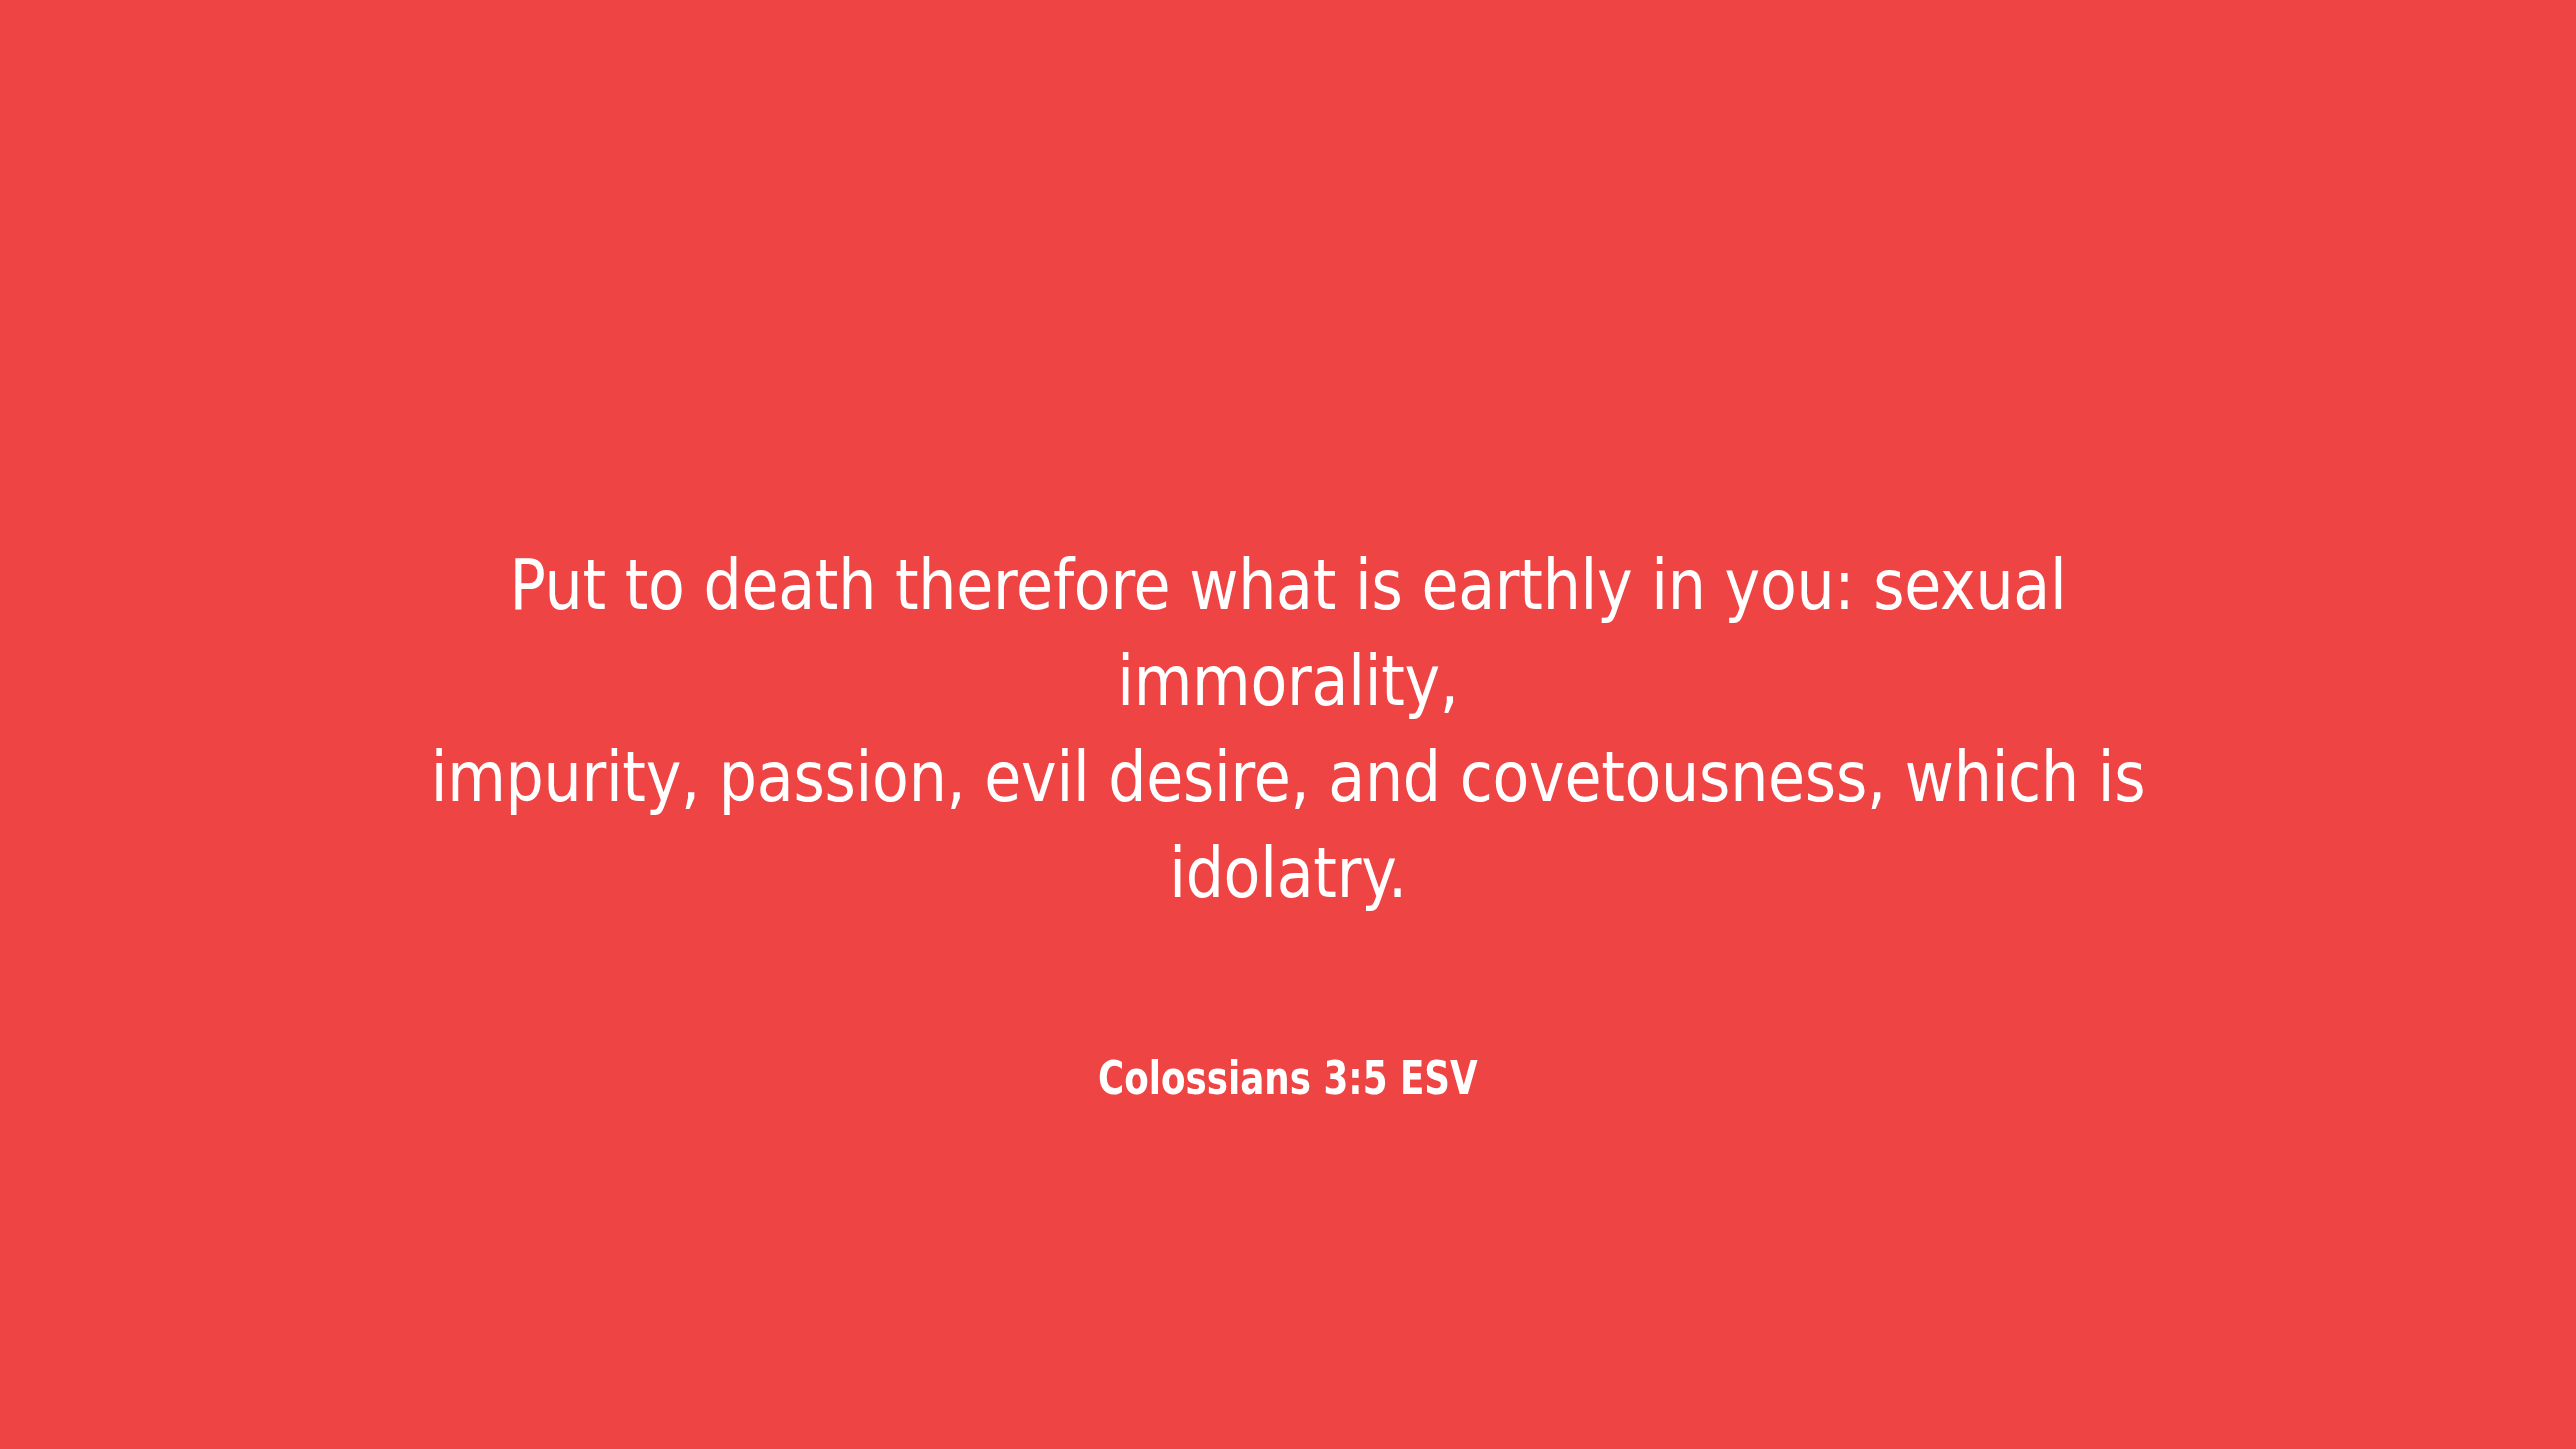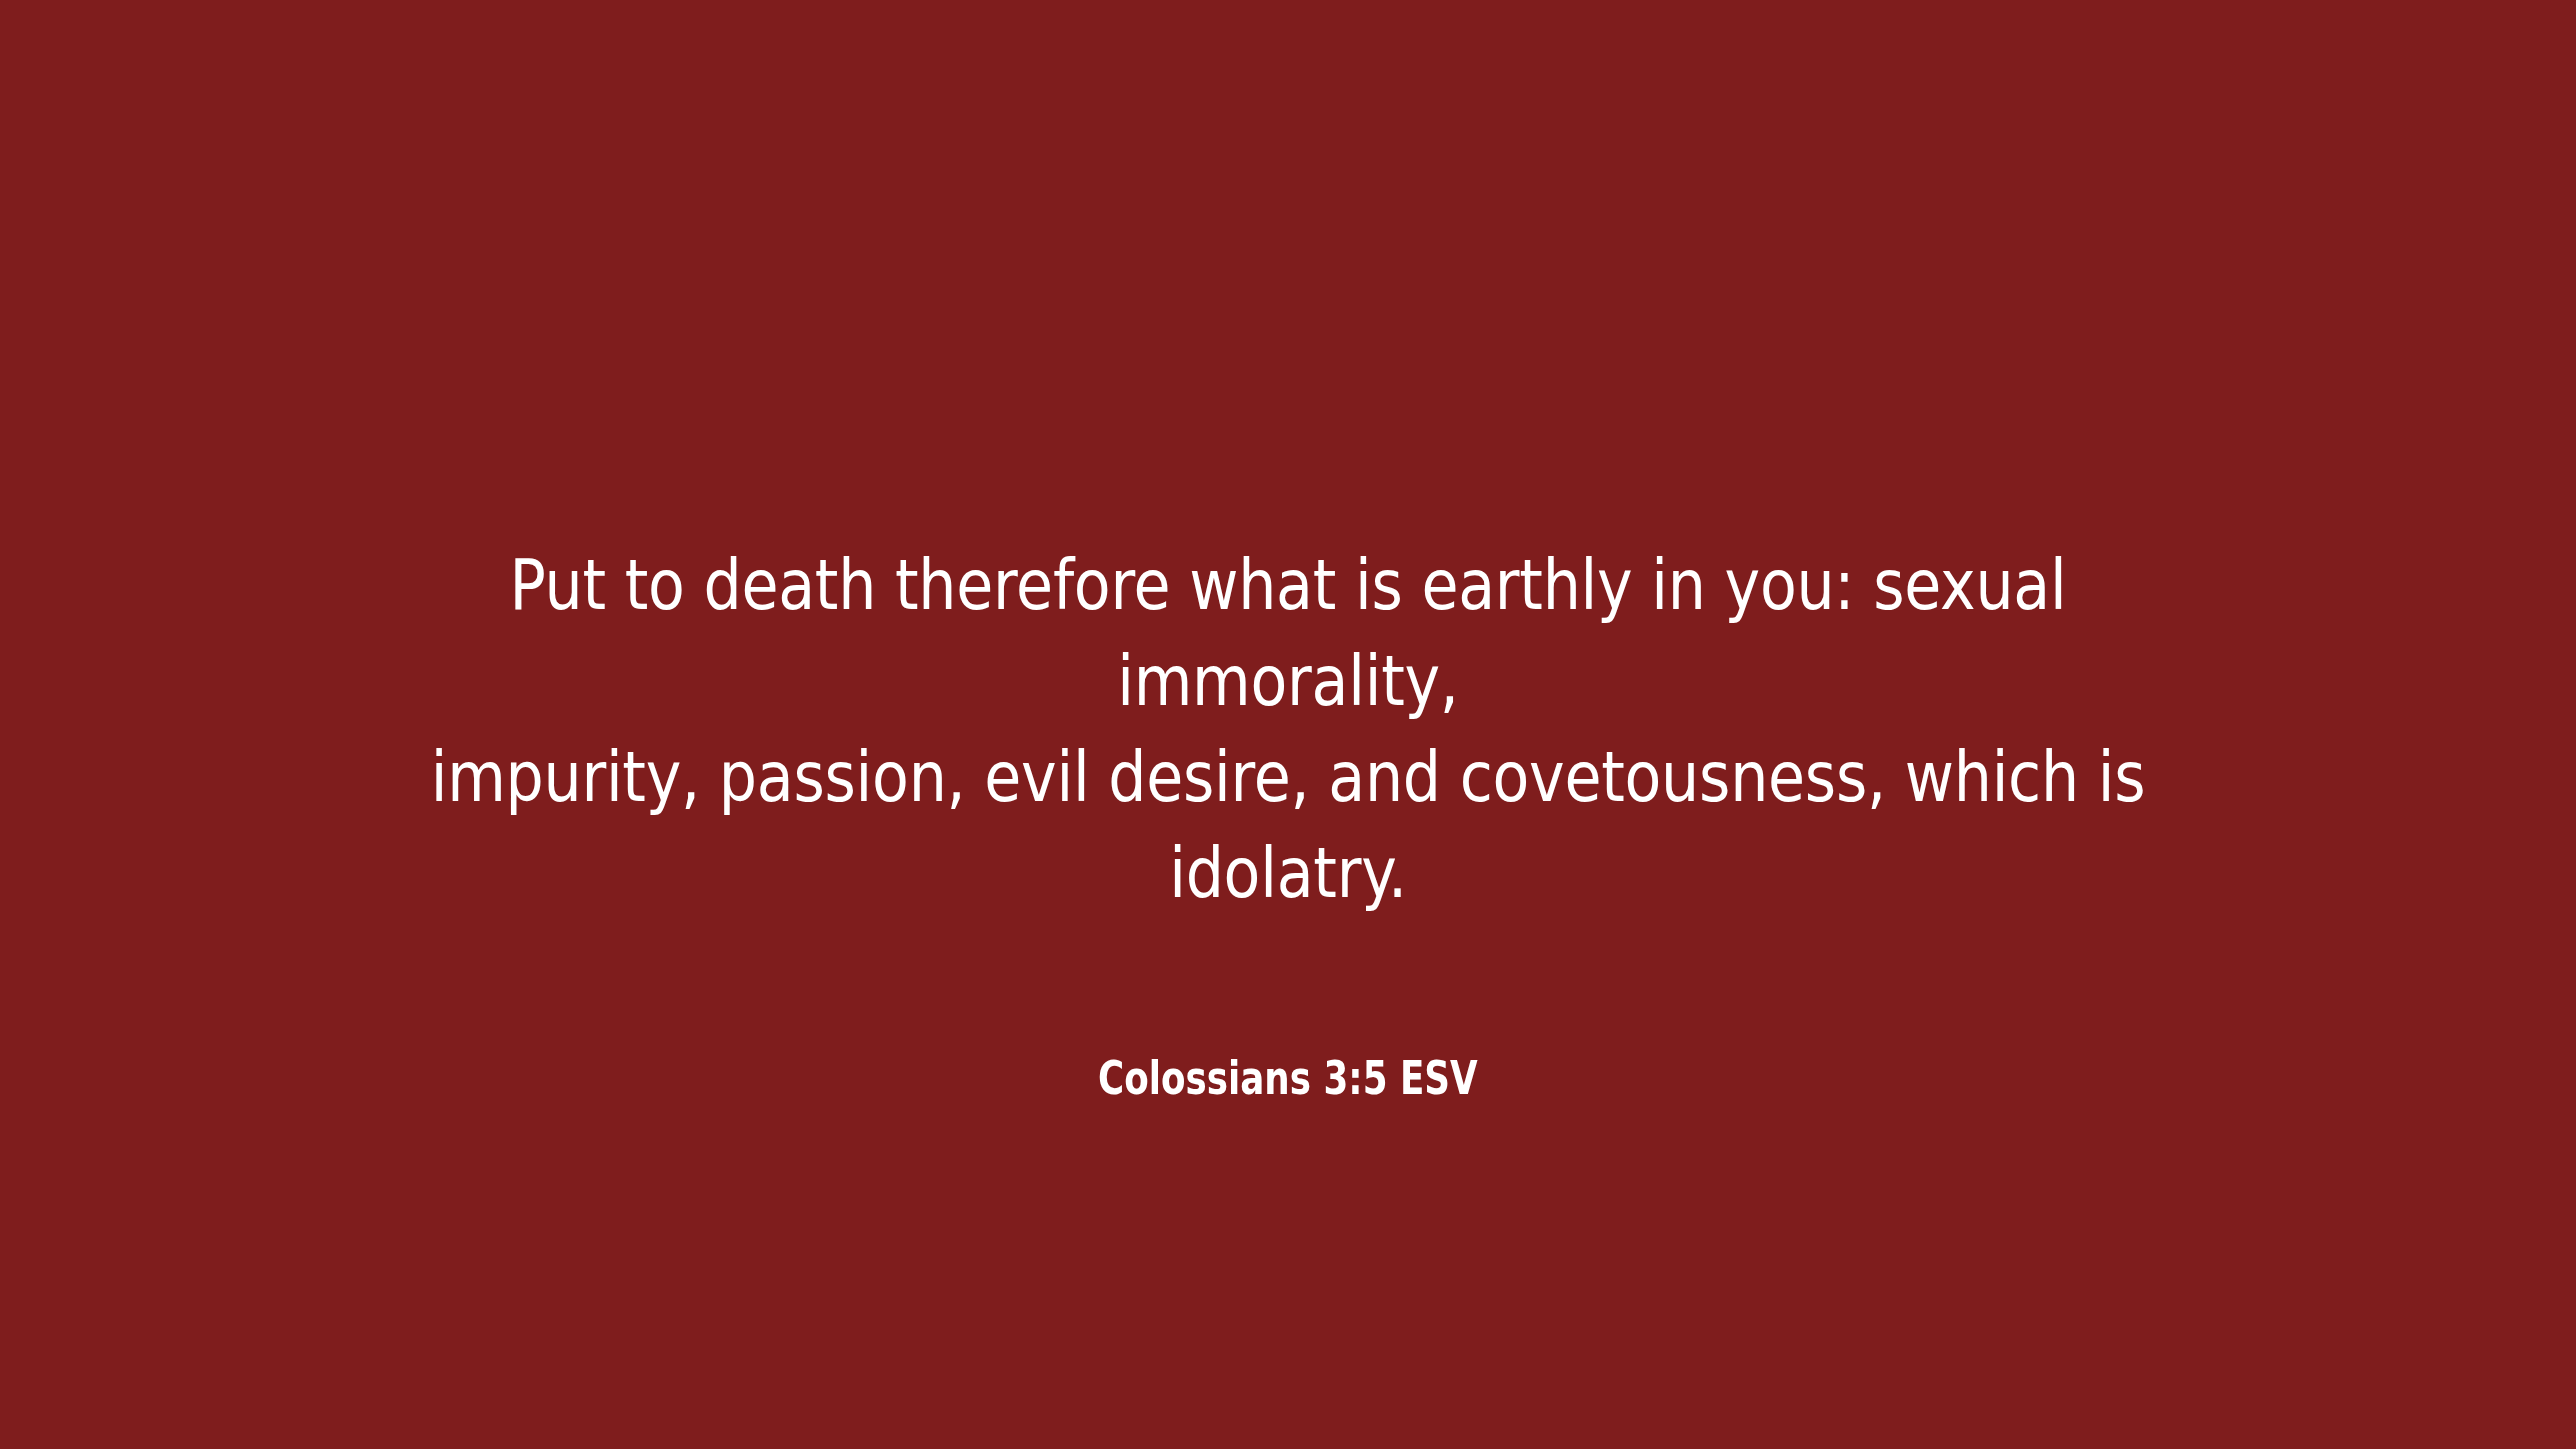--- a/index.html
+++ b/index.html
@@ -69,7 +69,7 @@
 </head>
 <body>
 
-<div id="canvas" style="background: #7f1d1d;">
+<div id="canvas" style="background: #ef4444;">
 
   <div id="verse-block">
 

